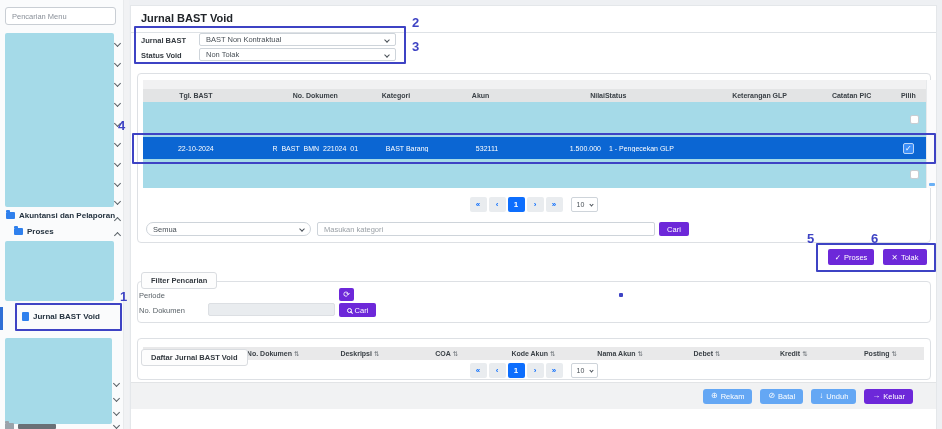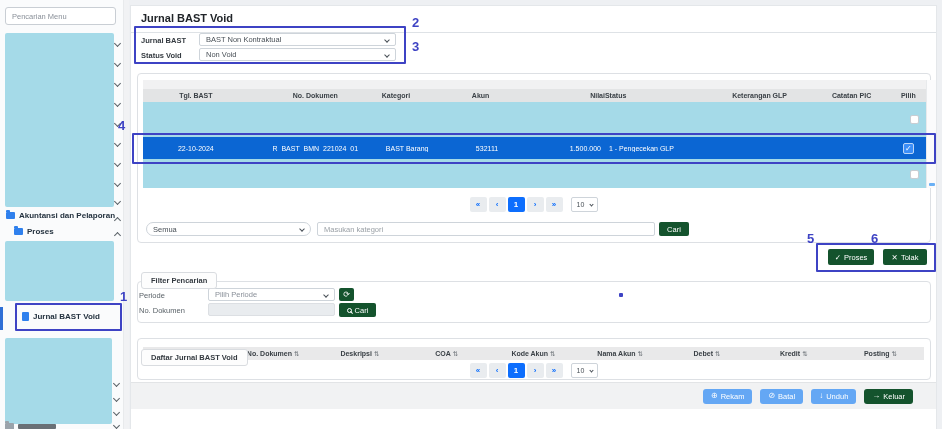--- a/index.html
+++ b/index.html
@@ -153,7 +153,7 @@
     </div>
     <div class="form-label" style="top:45px">Status Void</div>
     <div class="select" style="left:68px; top:42px; width:197px;">
-      <span>Non Void</span>
+      <span>Non Tolak</span>
       <span class="chv"></span>
     </div>
     <div class="ann-box" style="left:3px; top:20px; width:272px; height:38px;"></div>

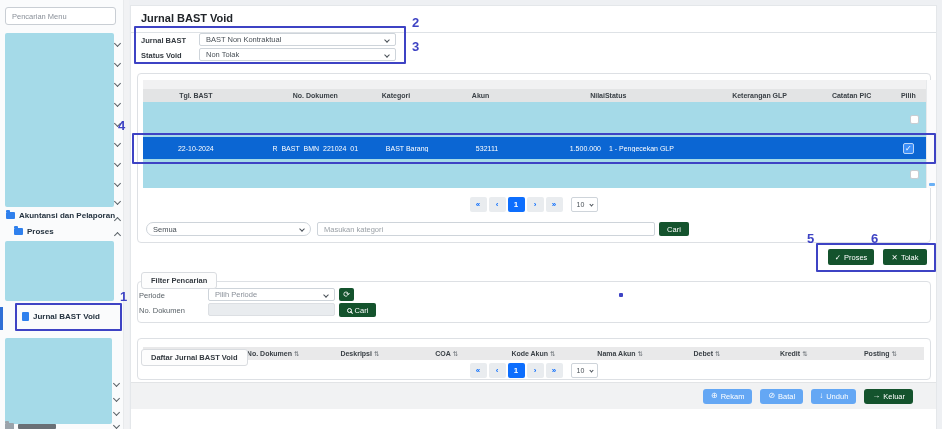--- a/index.html
+++ b/index.html
@@ -71,7 +71,7 @@
 
   .text-input { position:absolute; height:14px; border:1px solid #ced4da; border-radius:2px; font-size:7.5px; padding:0 6px; color:#333; background:#fff; font-family:"Liberation Sans", sans-serif; }
   .text-input::placeholder { color:#9aa0a6; }
-  .btn { position:absolute; background:#14532d; color:#fff; border-radius:2px; font-size:7.5px; display:flex; align-items:center; justify-content:center; gap:3px; }
+  .btn { position:absolute; background:#6d28d9; color:#fff; border-radius:2px; font-size:7.5px; display:flex; align-items:center; justify-content:center; gap:3px; }
   .btn-pale { background:#64a7f4; }
   .lens { width:5px; height:5px; border:1px solid #fff; border-radius:50%; position:relative; display:inline-block; flex:none; }
   .lens::after { content:''; position:absolute; width:3px; height:1.2px; background:#fff; transform:rotate(45deg); right:-2.4px; bottom:-1.4px; }

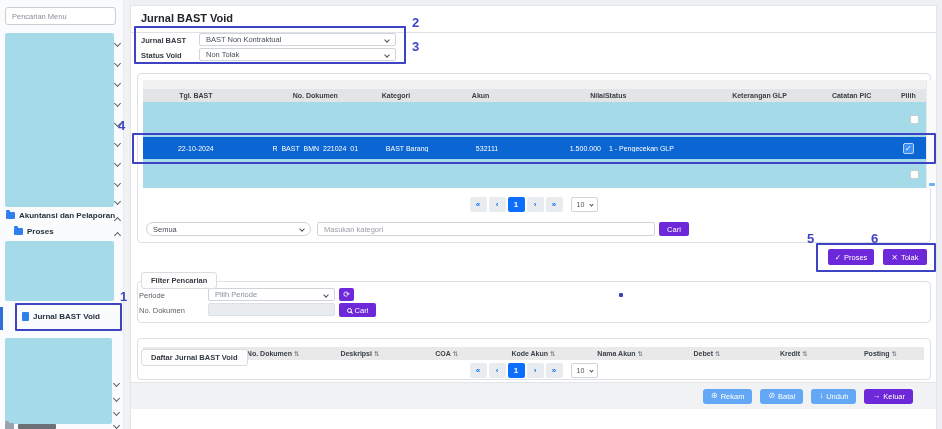--- a/index.html
+++ b/index.html
@@ -241,10 +241,6 @@
     <div class="tab" style="left:10px; top:266px;">Filter Pencarian</div>
 
     <div class="form-label" style="left:8px; top:285px; font-weight:normal; color:#5a6268;">Periode</div>
-    <div class="select muted" style="left:77px; top:282px; width:127px;">
-      <span>Pilih Periode</span>
-      <span class="chv"></span>
-    </div>
     <div class="btn" style="left:208px; top:282px; width:15px; height:13px;">
       <span style="font-size:8px">⟳</span>
     </div>

